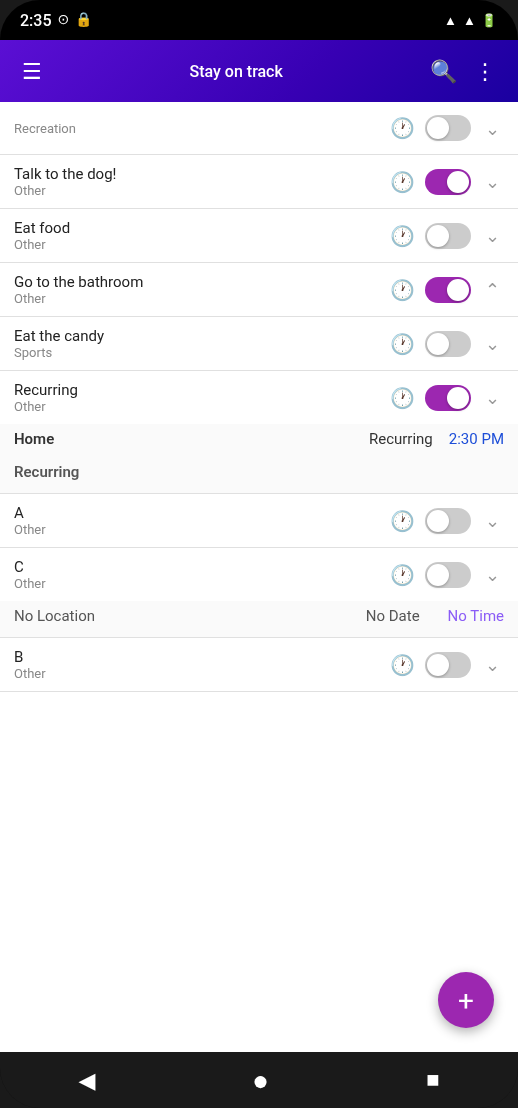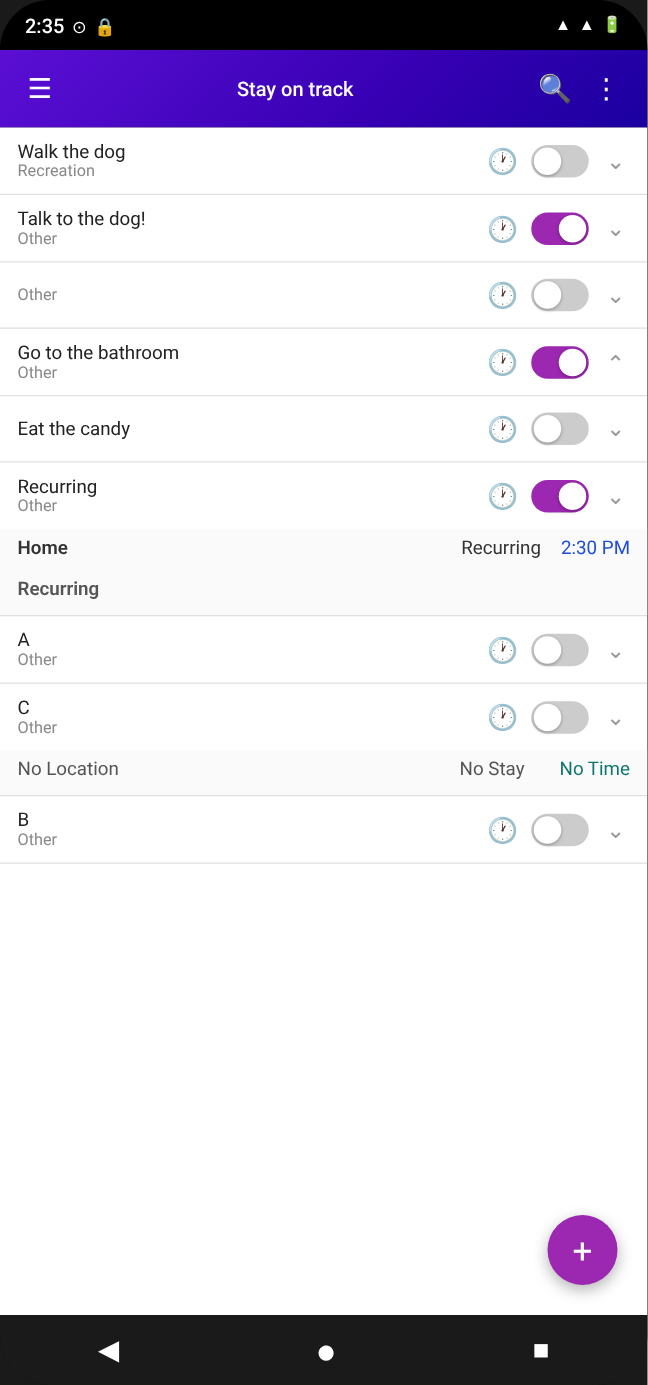--- a/index.html
+++ b/index.html
@@ -44,7 +44,7 @@
     }
     .status-left {
       display: flex;
-      align-items: flex-end;
+      align-items: flex-start;
       gap: 6px;
     }
     .app-bar {

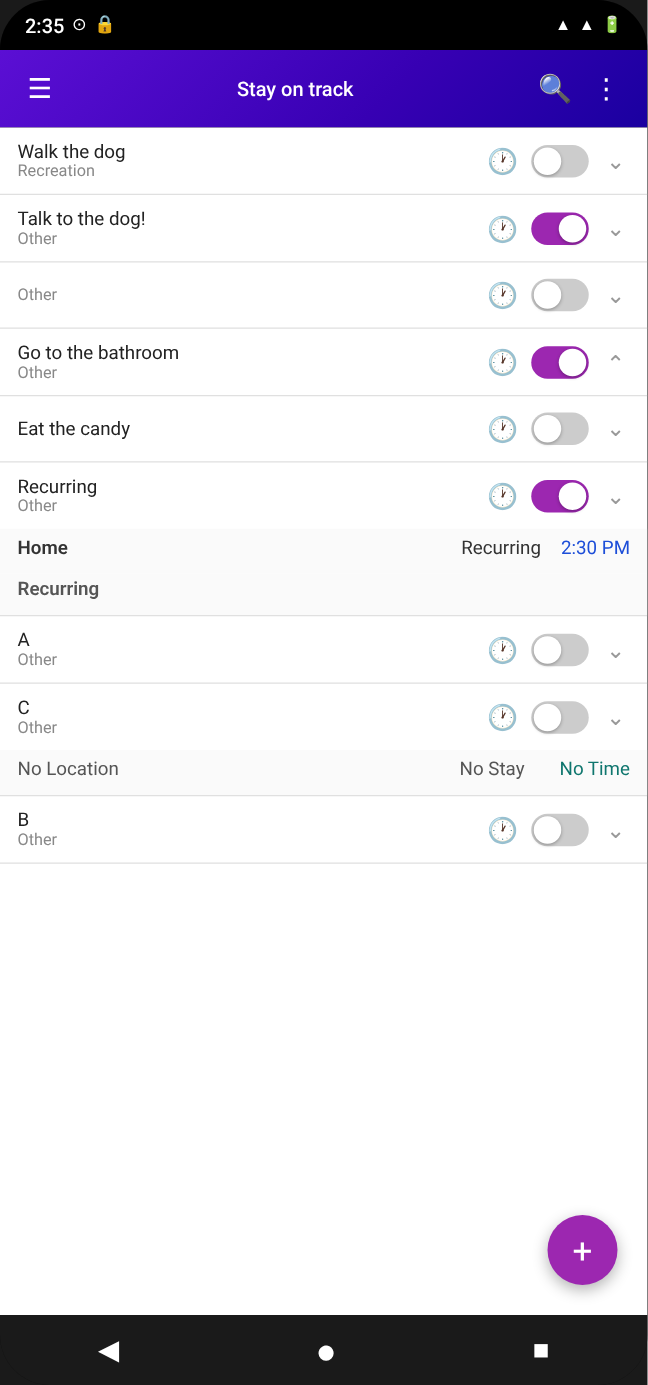--- a/index.html
+++ b/index.html
@@ -230,7 +230,6 @@
     <div class="task-item">
       <div class="task-main-row">
         <div class="task-info">
-          <div class="task-name">Walk the dog</div>
           <div class="task-category">Recreation</div>
         </div>
         <div class="task-controls">

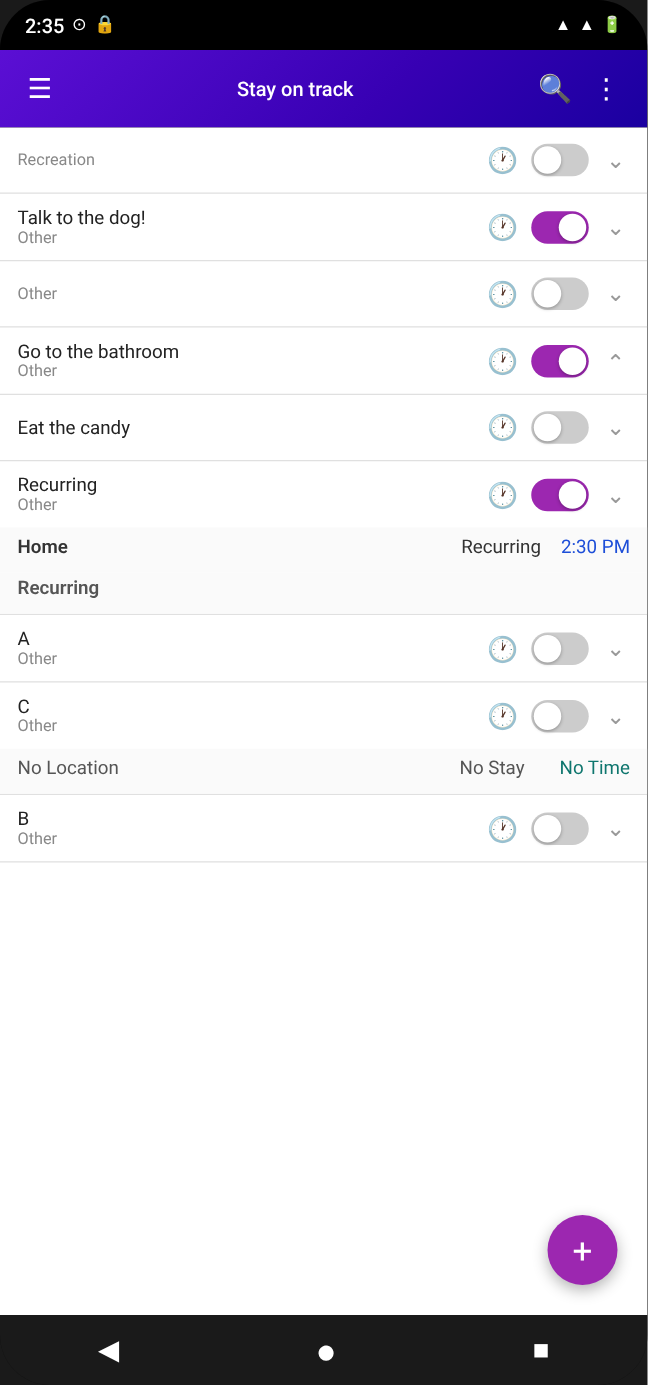--- a/index.html
+++ b/index.html
@@ -261,6 +261,7 @@
     <div class="task-item">
       <div class="task-main-row">
         <div class="task-info">
+          <div class="task-name">Eat food</div>
           <div class="task-category">Other</div>
         </div>
         <div class="task-controls">

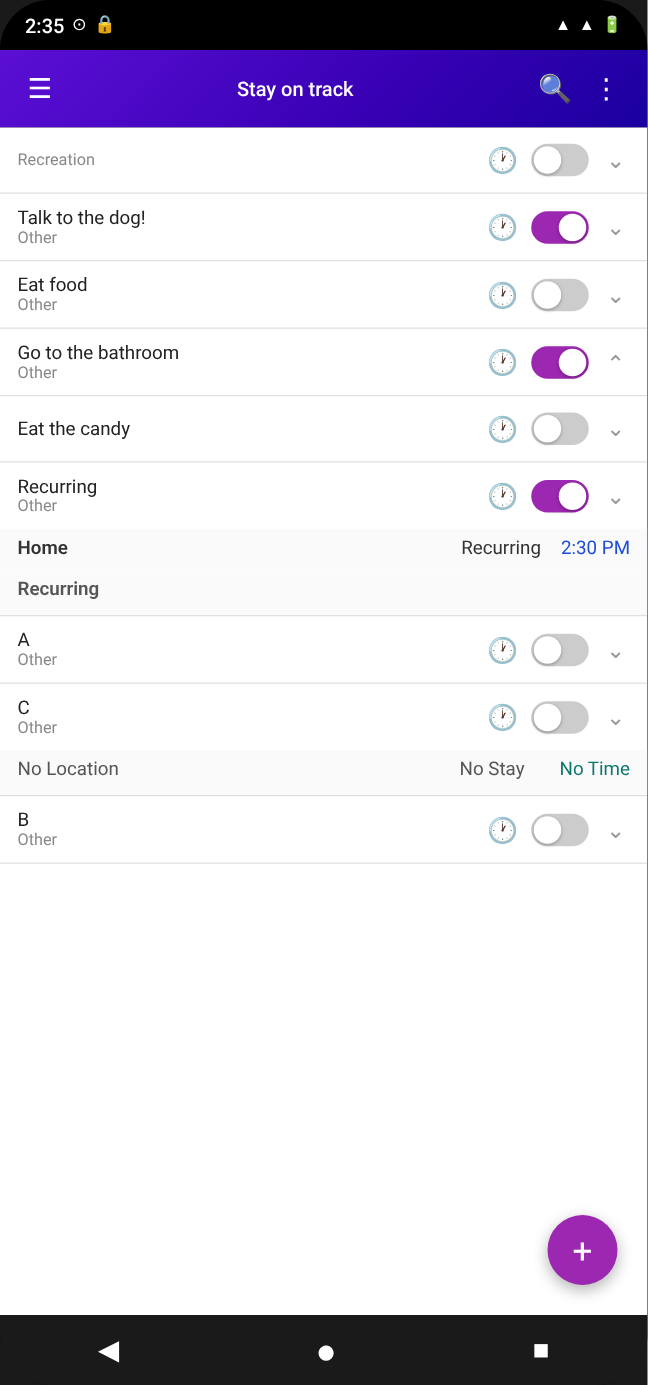--- a/index.html
+++ b/index.html
@@ -294,6 +294,7 @@
       <div class="task-main-row">
         <div class="task-info">
           <div class="task-name">Eat the candy</div>
+          <div class="task-category">Sports</div>
         </div>
         <div class="task-controls">
           <span class="clock-icon">🕐</span>

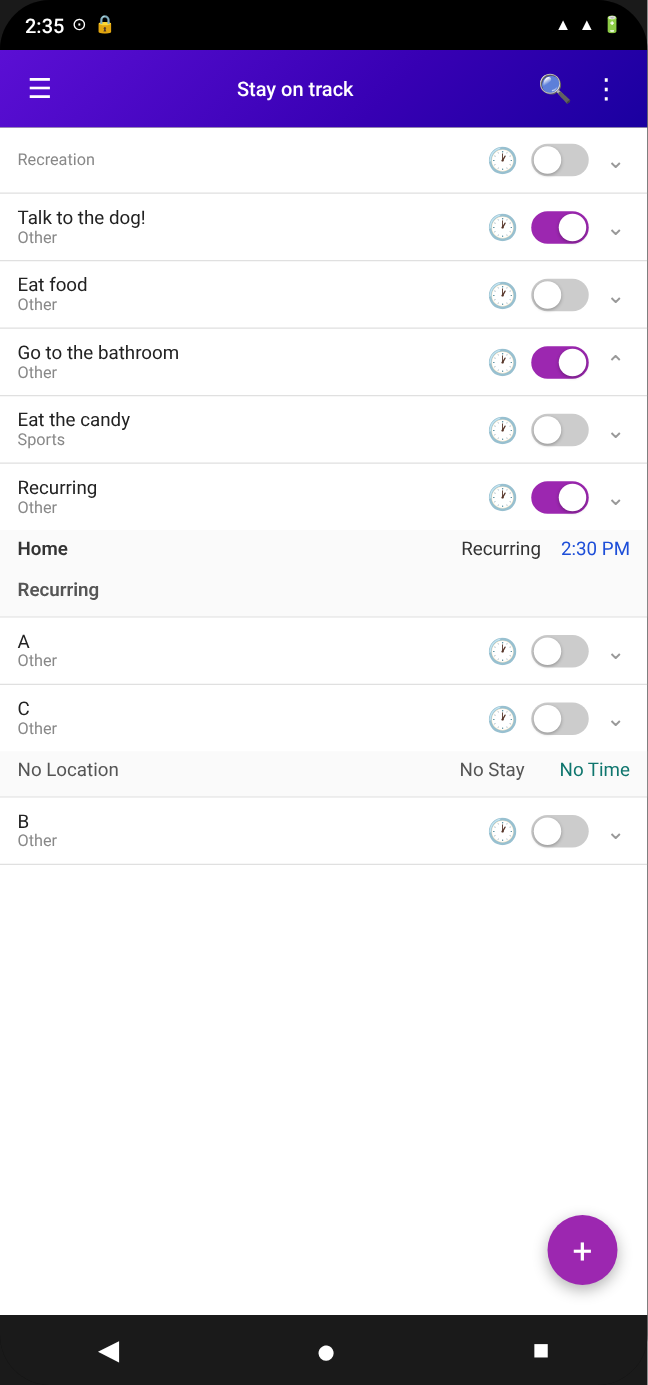--- a/index.html
+++ b/index.html
@@ -365,7 +365,7 @@
 
       <div class="task-expanded">
         <span class="expand-label" style="font-weight:400;color:#555;">No Location</span>
-        <span class="expand-value" style="color:#555;">No Stay</span>
+        <span class="expand-value" style="color:#555;">No Date</span>
         <span class="expand-time" style="color:#0f766e;padding-left:28px;">No Time</span>
       </div>
 

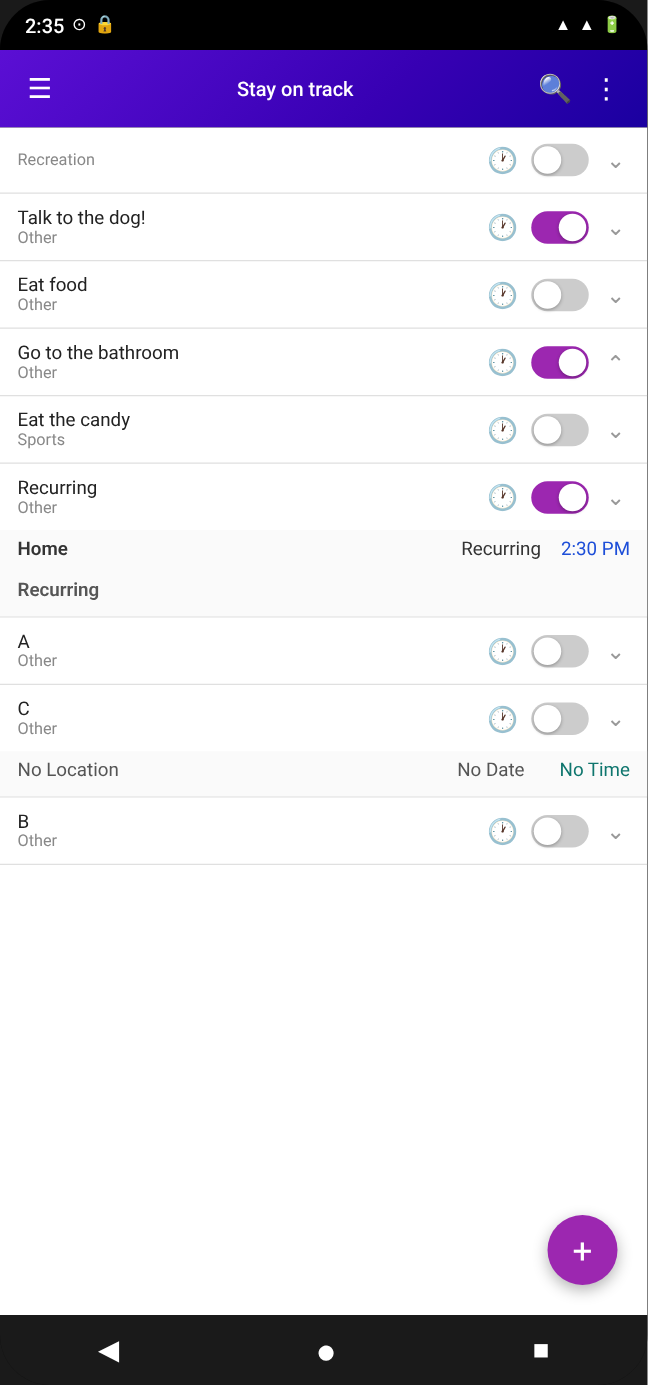--- a/index.html
+++ b/index.html
@@ -366,7 +366,7 @@
       <div class="task-expanded">
         <span class="expand-label" style="font-weight:400;color:#555;">No Location</span>
         <span class="expand-value" style="color:#555;">No Date</span>
-        <span class="expand-time" style="color:#0f766e;padding-left:28px;">No Time</span>
+        <span class="expand-time" style="color:#8b5cf6;padding-left:28px;">No Time</span>
       </div>
 
     </div>

